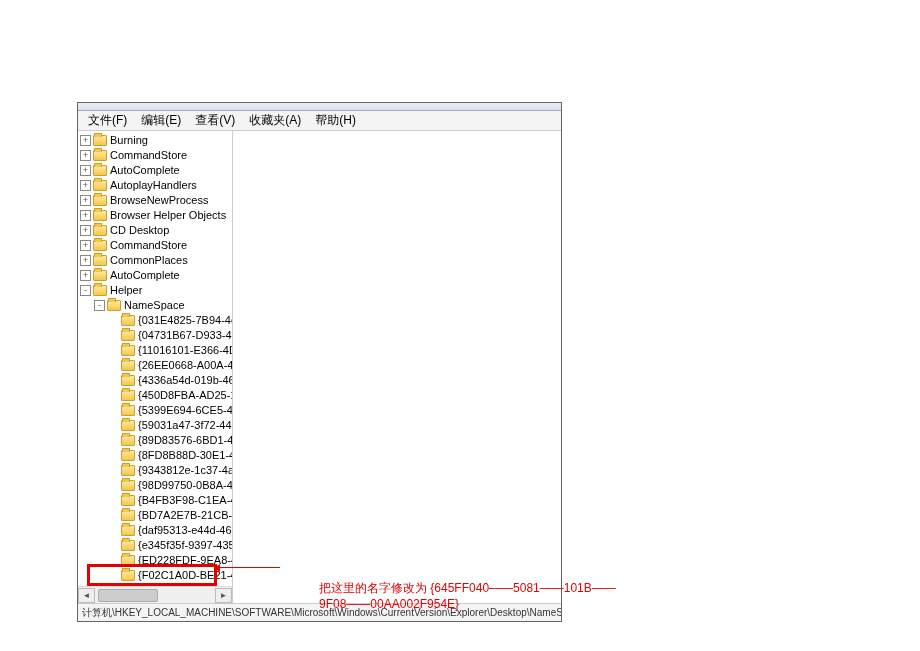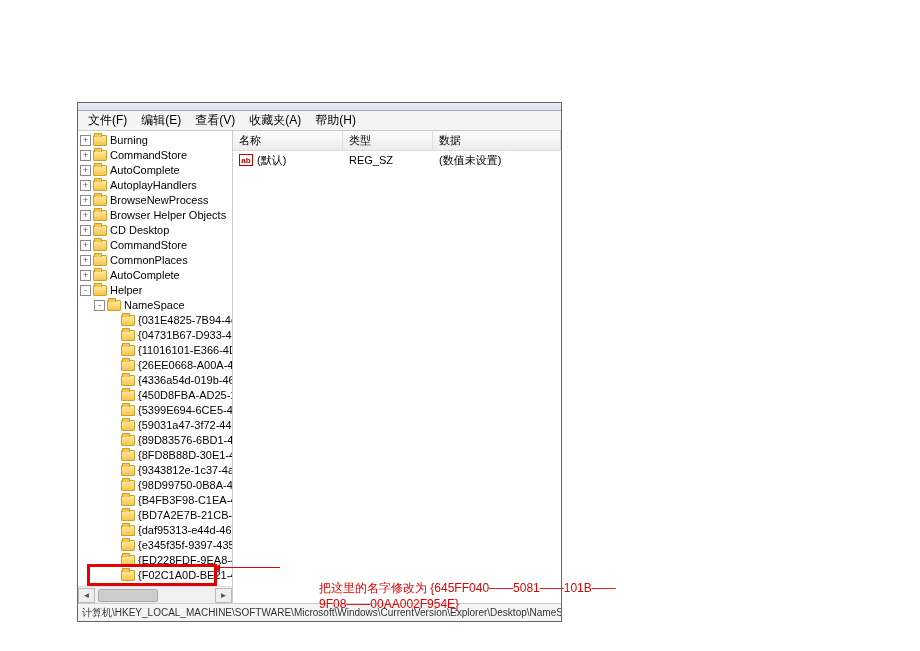--- a/index.html
+++ b/index.html
@@ -226,21 +226,6 @@
           <div class="scroll-btn" style="right:0">►</div>
         </div>
       </div>
-      <div class="list-pane">
-        <div class="list-header">
-          <div class="col name">名称</div>
-          <div class="col type">类型</div>
-          <div class="col data">数据</div>
-        </div>
-        <div class="list-row">
-          <div class="cell name">
-            <span class="ab-icon">ab</span>
-            <span>(默认)</span>
-          </div>
-          <div class="cell type">REG_SZ</div>
-          <div class="cell data">(数值未设置)</div>
-        </div>
-      </div>
     </div>
     <div class="statusbar">计算机\HKEY_LOCAL_MACHINE\SOFTWARE\Microsoft\Windows\CurrentVersion\Explorer\Desktop\NameSpace\新项 #1</div>
   </div>

